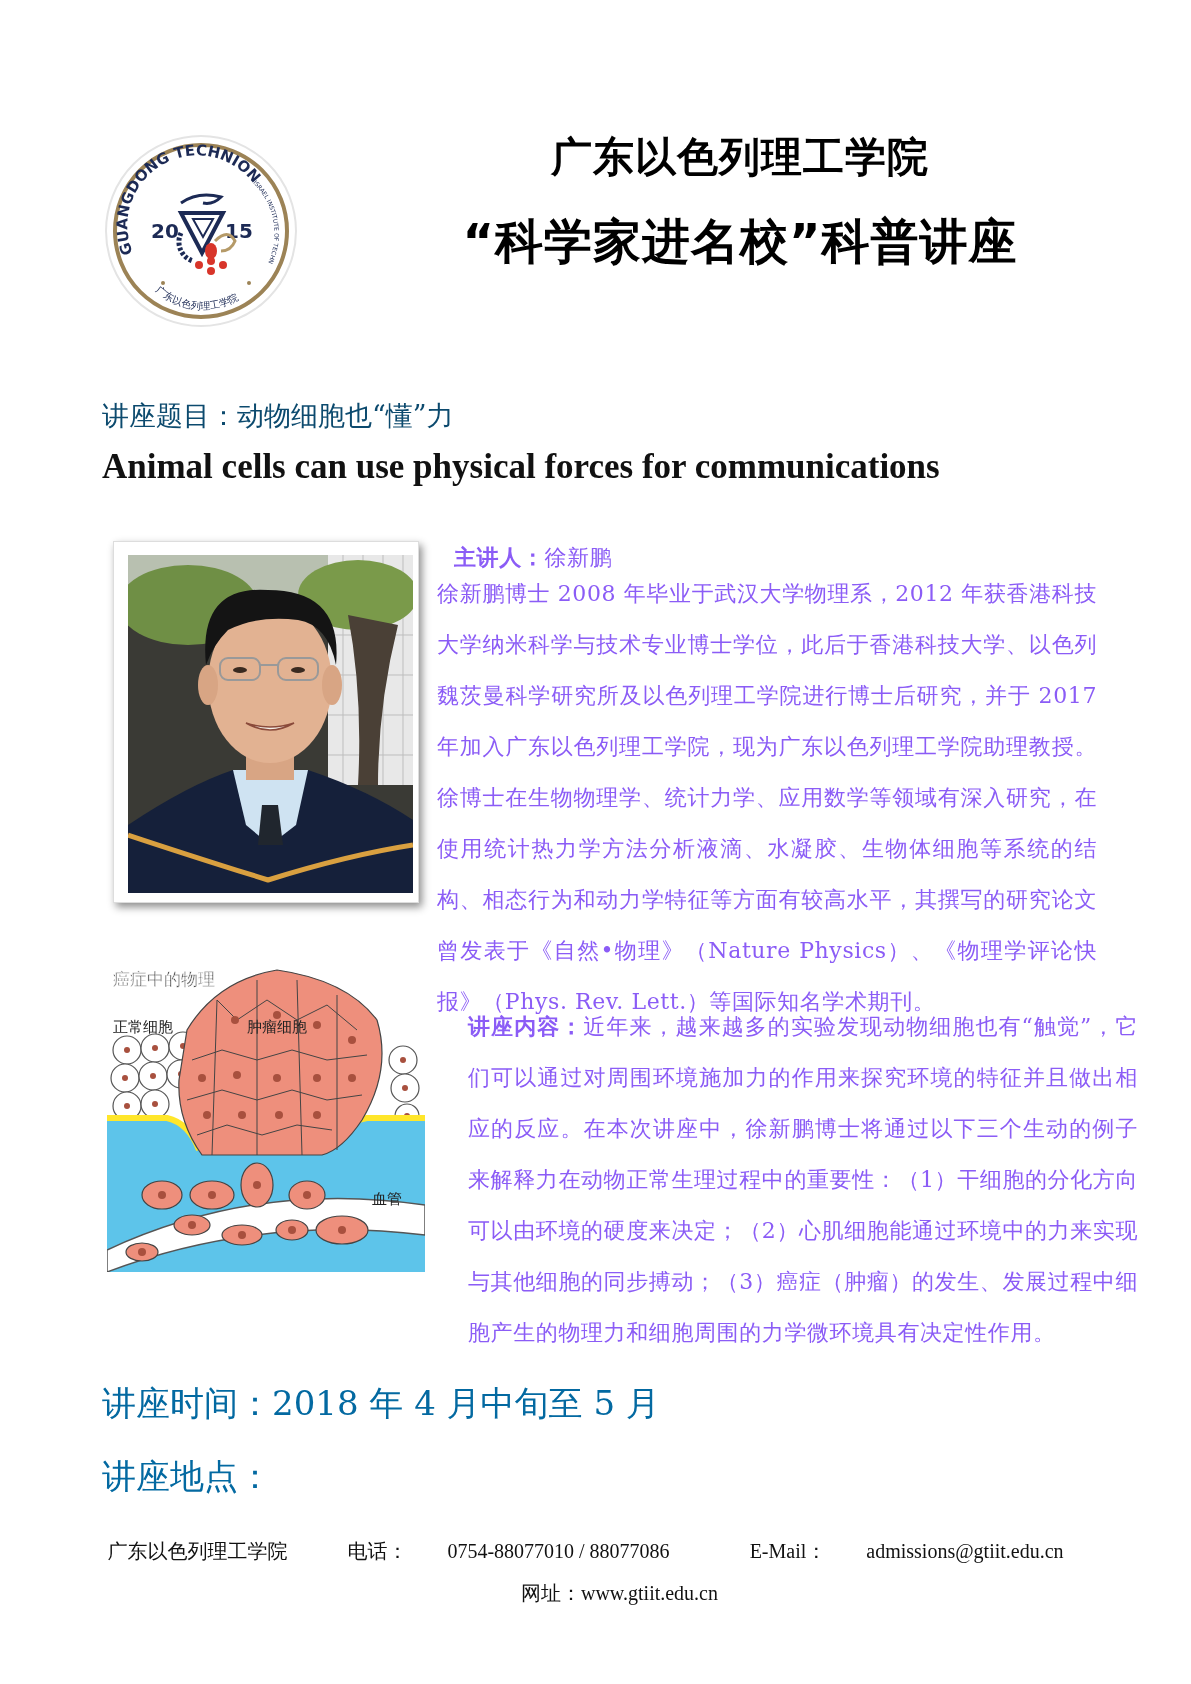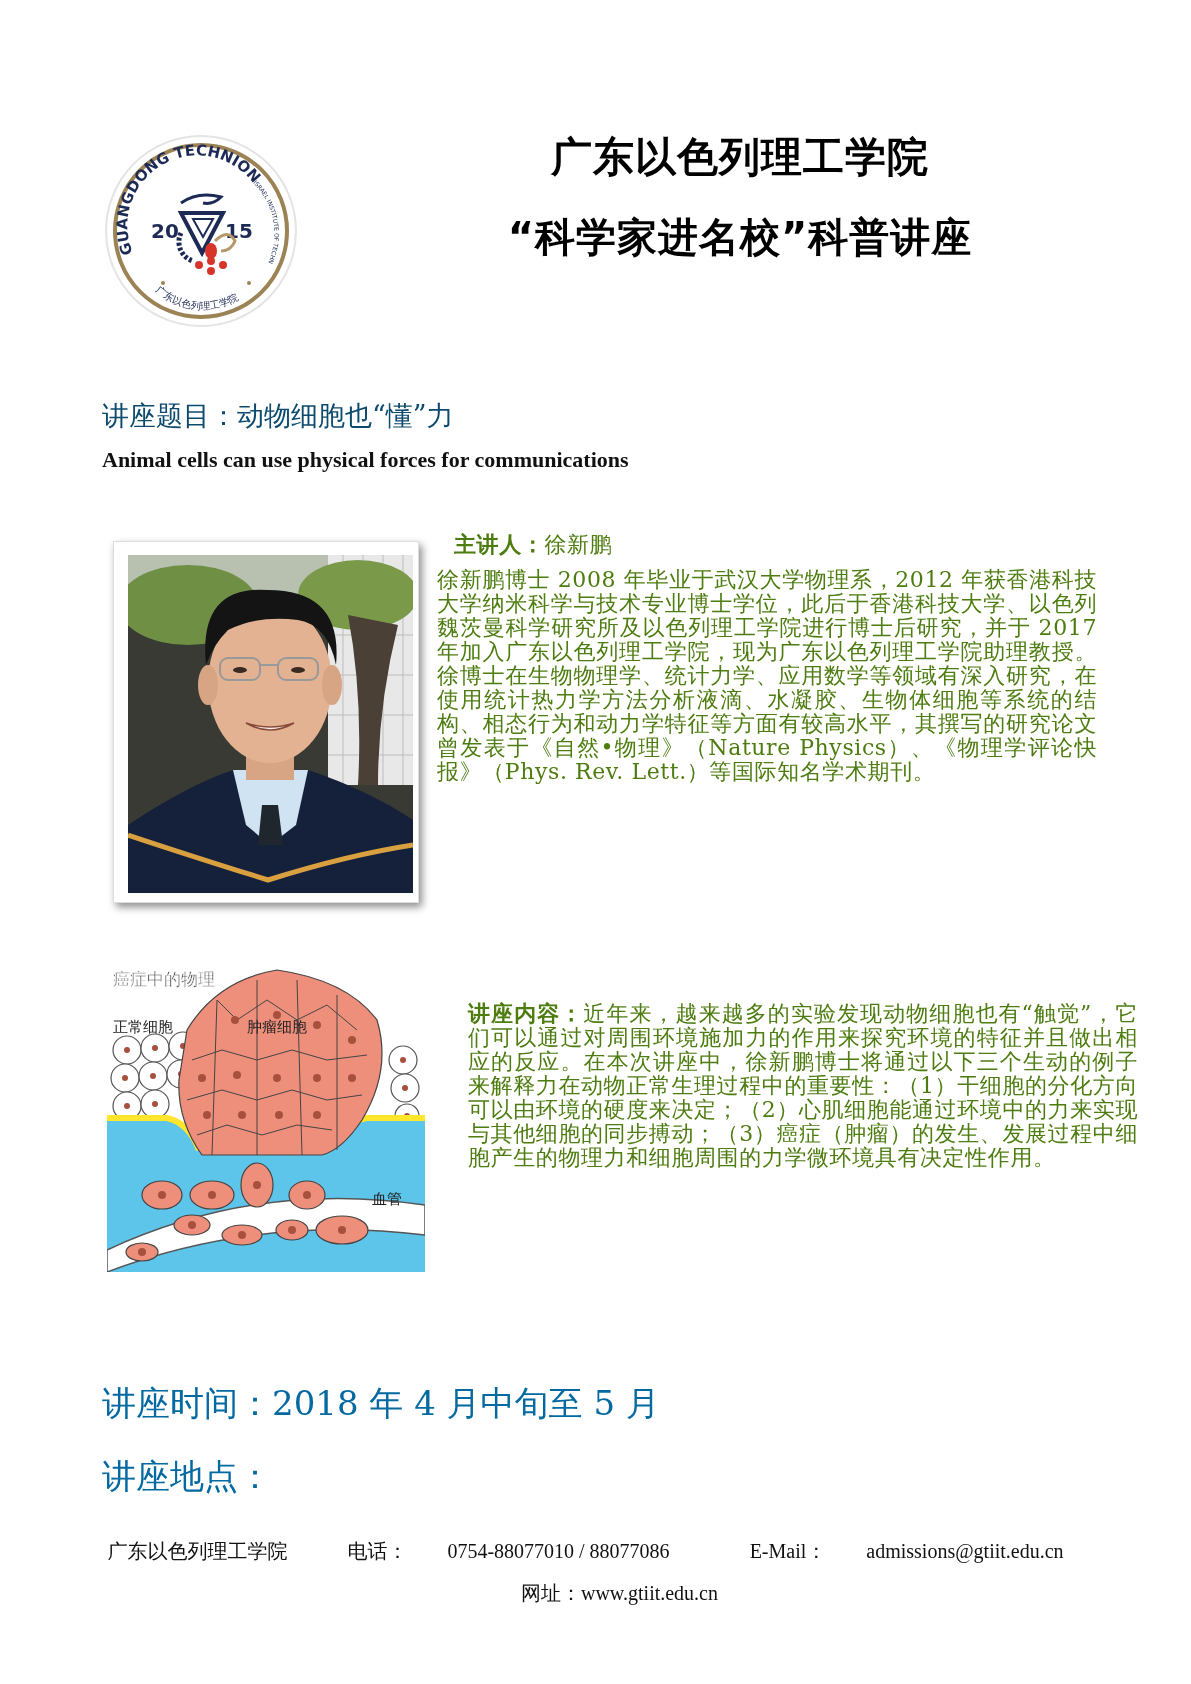--- a/index.html
+++ b/index.html
@@ -12,7 +12,7 @@
   
   .title { left: 430px; width: 620px; text-align: center; font-family: "DejaVu Sans", sans-serif; font-weight: bold; color: #000; letter-spacing: 1px; }
   #title1 { top: 130px; font-size: 41px; }
-  #title2 { top: 210px; font-size: 40px; }
+  #title2 { top: 210px; font-size: 48px; }
 
   
   #topic-cn { left: 102px; top: 398px; font-size: 27px; font-family: "DejaVu Serif", serif; color: #0c4a6e; }

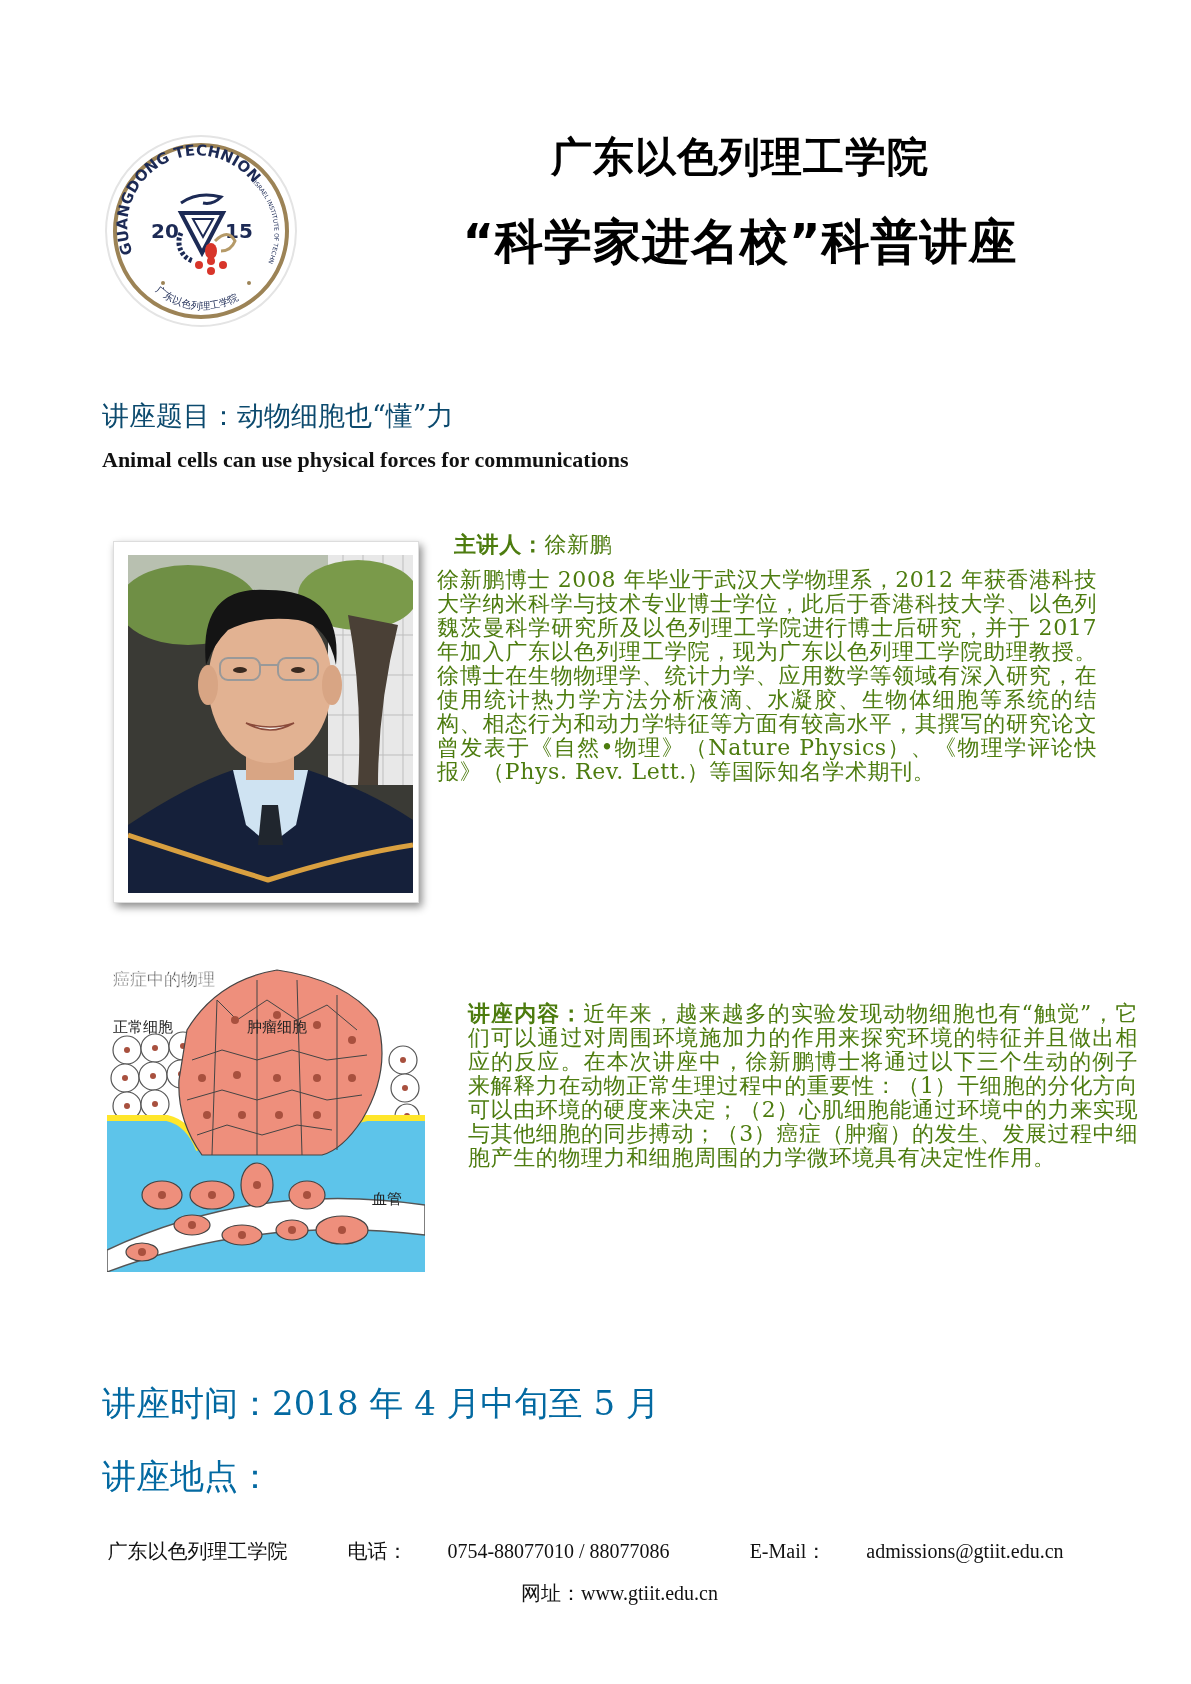--- a/index.html
+++ b/index.html
@@ -16,7 +16,7 @@
 
   
   #topic-cn { left: 102px; top: 398px; font-size: 27px; font-family: "DejaVu Serif", serif; color: #0c4a6e; }
-  #topic-en { left: 102px; top: 447px; font-size: 22px; font-weight: bold; font-family: "Liberation Serif", serif; color: #111; }
+  #topic-en { left: 102px; top: 447px; font-size: 35px; font-weight: bold; font-family: "Liberation Serif", serif; color: #111; }
 
   
   #photo-frame { left: 113px; top: 541px; width: 304px; height: 360px; background: #fff; border: 1px solid #ddd; box-shadow: 3px 4px 8px rgba(0,0,0,0.45); }

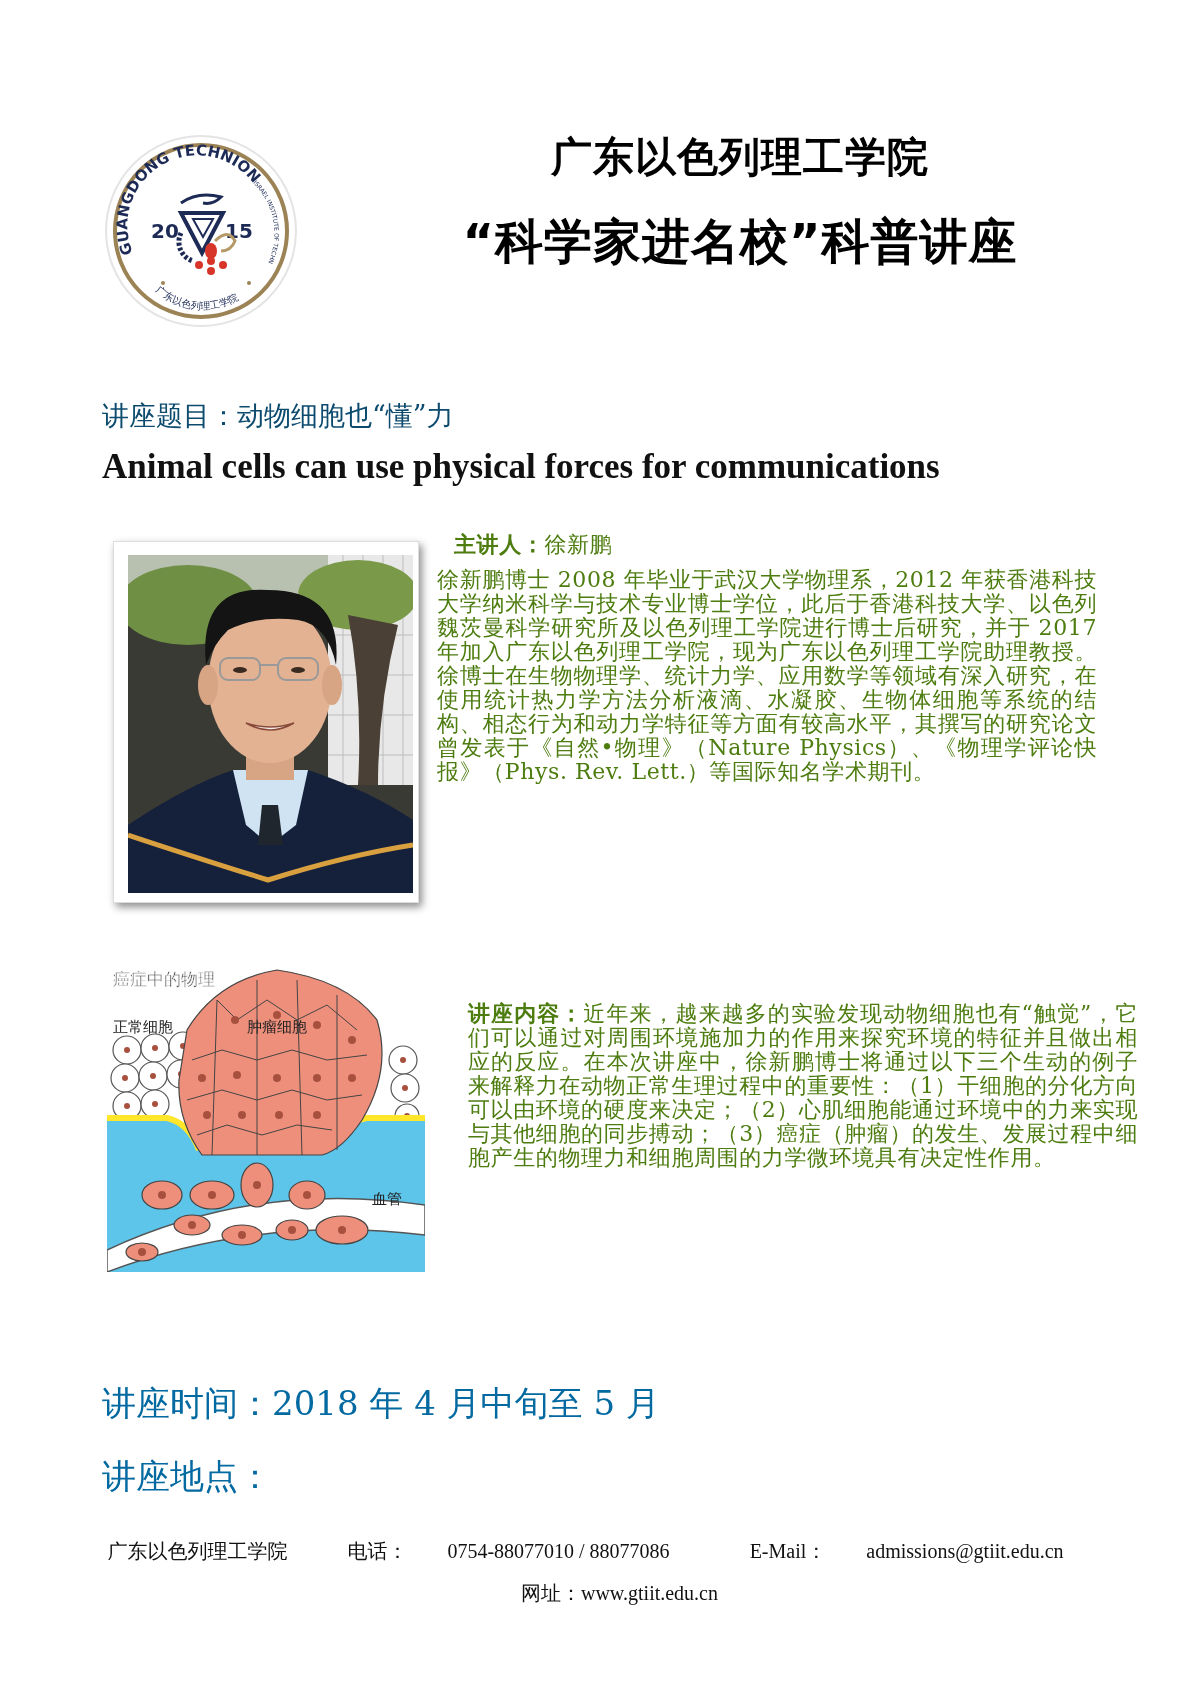--- a/index.html
+++ b/index.html
@@ -23,7 +23,7 @@
   #photo { position: absolute; left: 14px; top: 13px; width: 285px; height: 338px; overflow: hidden; }
 
   
-  .body-text { font-family: "DejaVu Serif", serif; font-size: 22px; line-height: 24px; color: #4d7c0f; letter-spacing: 0.6px; }
+  .body-text { font-family: "DejaVu Serif", serif; font-size: 22px; line-height: 51px; color: #8b5cf6; letter-spacing: 0.6px; }
   #speaker { left: 454px; top: 532px; width: 660px; }
   #speaker-label { font-weight: bold; }
   #bio { left: 437px; top: 568px; width: 660px; text-align: justify; }

